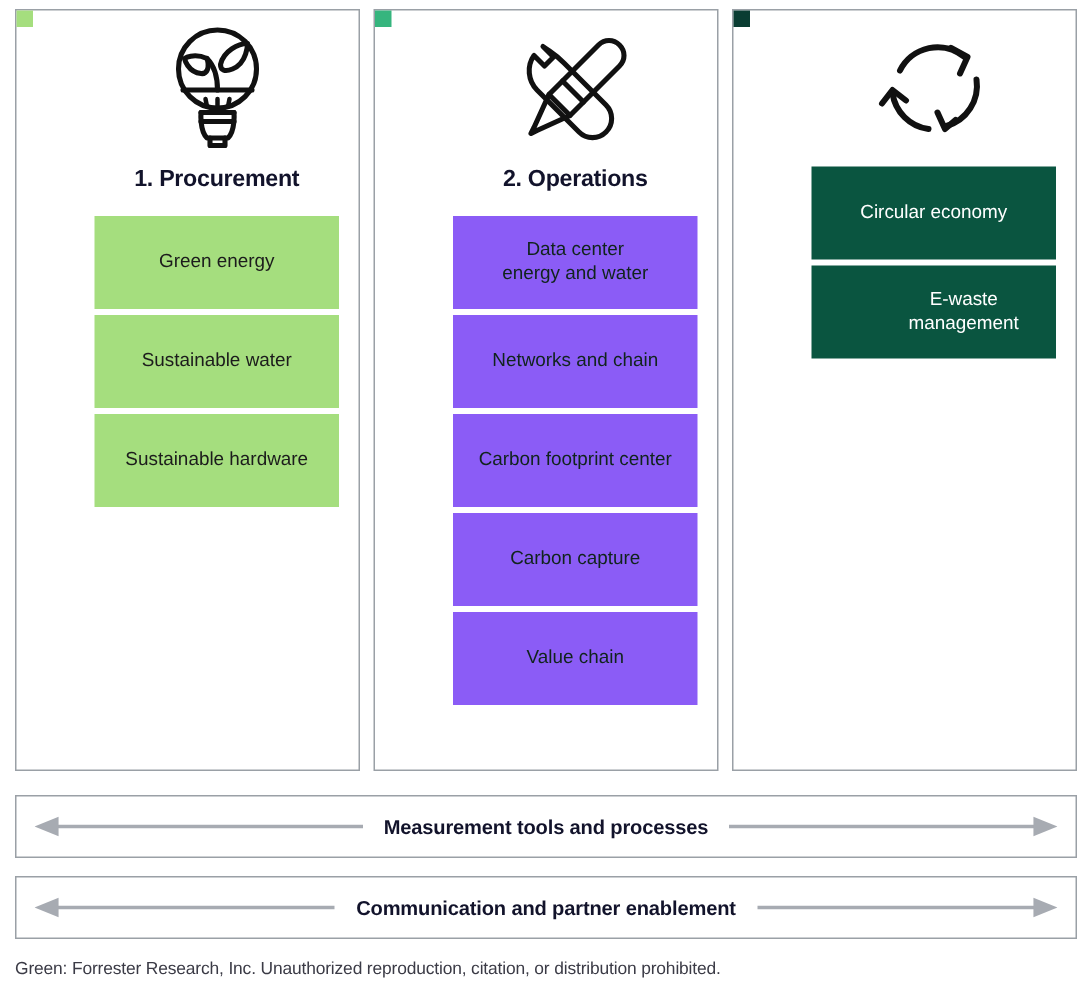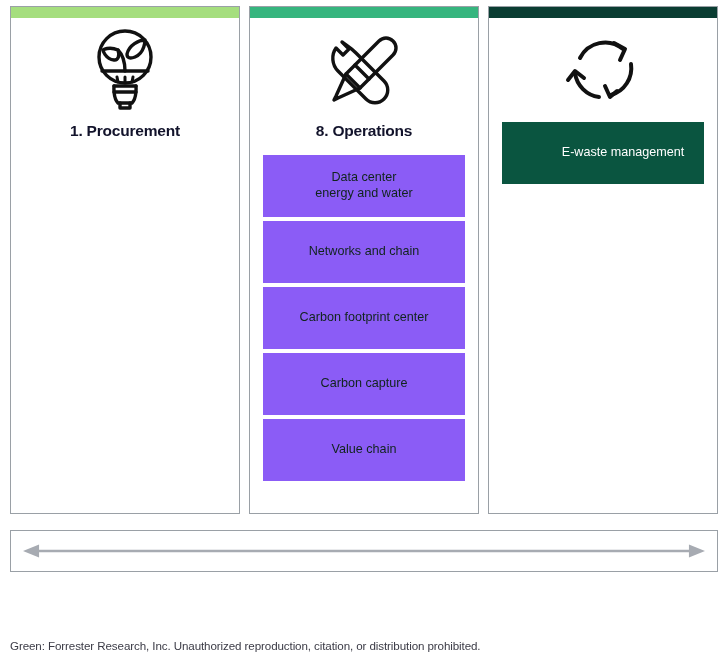--- a/index.html
+++ b/index.html
@@ -37,11 +37,12 @@
   .column {
     flex: 1 1 0;
     display: flex;
-    flex-direction: column;
+    flex-direction: row;
     border: 1px solid #9aa0a6;
     background: #ffffff;
     box-sizing: border-box;
     padding: 0;
+    gap: 28px;
   }
 
   .col-topbar {

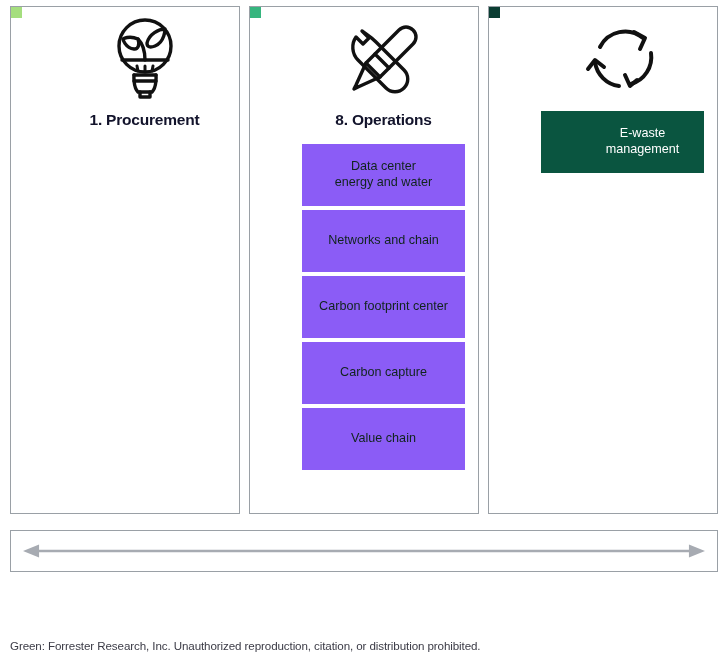--- a/index.html
+++ b/index.html
@@ -194,7 +194,7 @@
               </g>
             </svg>
           </div>
-          <div class="col-title">8. Operations</div>
+          <div class="col-title">2. Operations</div>
           <div class="items">
             <div class="item tone-mid">
               <span style="white-space: pre-line;">Data center

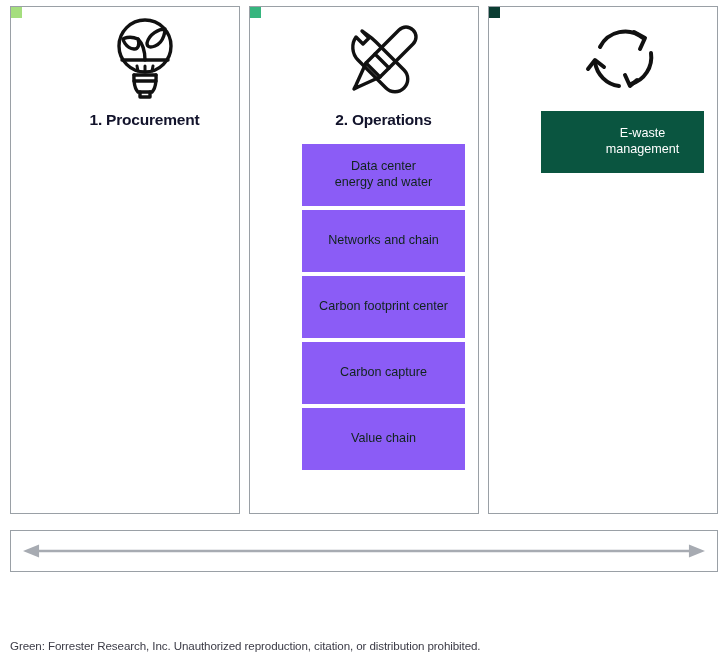--- a/index.html
+++ b/index.html
@@ -232,6 +232,9 @@
           </div>
           <div class="items">
             <div class="item tone-dark">
+              <span style="white-space: pre-line;">Circular economy</span>
+            </div>
+            <div class="item tone-dark">
               <span style="white-space: pre-line; padding-left: 40px;">E-waste management</span>
             </div>
           </div>

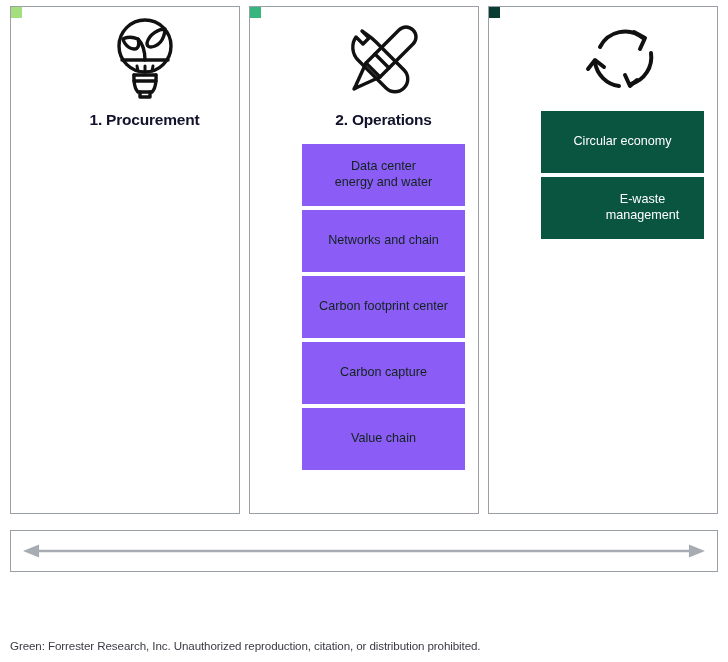--- a/index.html
+++ b/index.html
@@ -179,6 +179,17 @@
             </svg>
           </div>
           <div class="col-title">1. Procurement</div>
+          <div class="items">
+            <div class="item tone-light">
+              <span style="white-space: pre-line;">Green energy</span>
+            </div>
+            <div class="item tone-light">
+              <span style="white-space: pre-line;">Sustainable water</span>
+            </div>
+            <div class="item tone-light">
+              <span style="white-space: pre-line;">Sustainable hardware</span>
+            </div>
+          </div>
         </div>
       </div>
       <div class="column">

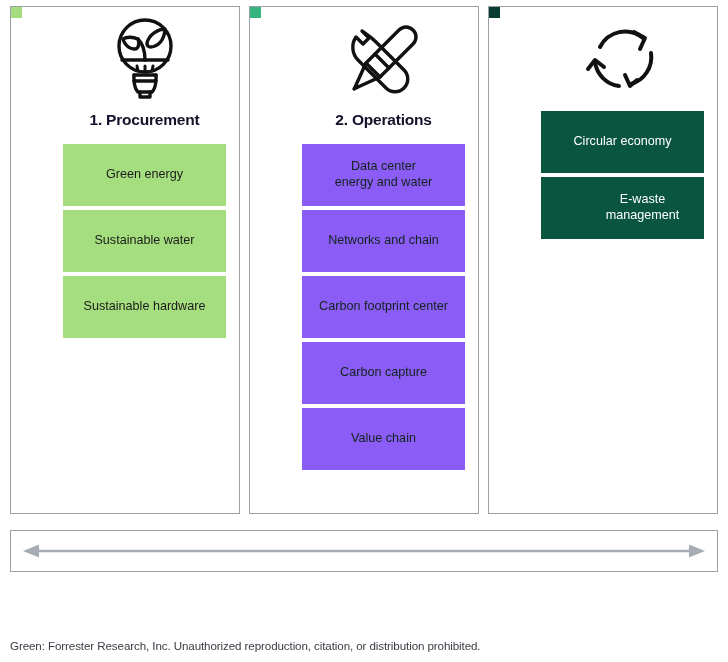--- a/index.html
+++ b/index.html
@@ -260,6 +260,7 @@
             <polygon points="0,7 16,0.5 16,13.5" fill="#A7ABB2"></polygon>
             <polygon points="680,7 664,0.5 664,13.5" fill="#A7ABB2"></polygon>
           </svg></div>
+        <div class="band-label">Measurement tools and processes</div>
       </div>
     </div>
 

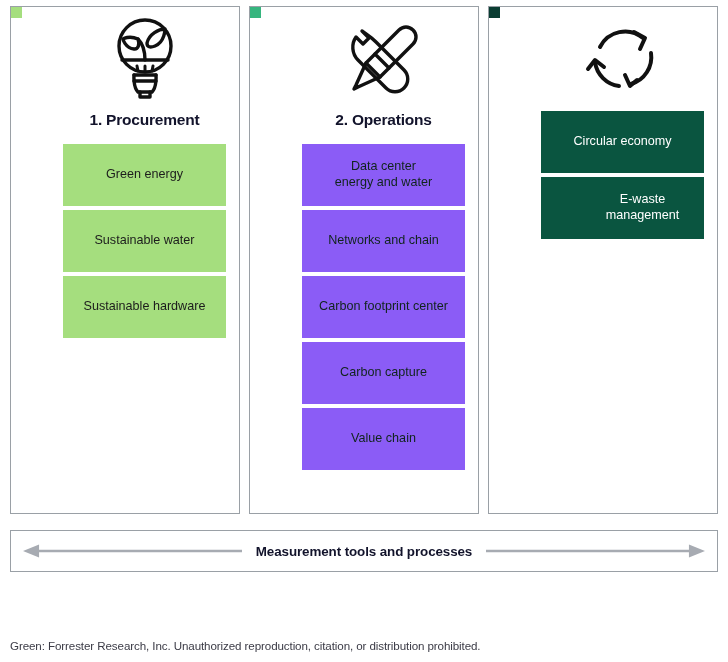--- a/index.html
+++ b/index.html
@@ -262,6 +262,14 @@
           </svg></div>
         <div class="band-label">Measurement tools and processes</div>
       </div>
+      <div class="band">
+        <div class="band-arrow"><svg width="100%" height="14" viewBox="0 0 680 14" preserveAspectRatio="none">
+            <line x1="14" y1="7" x2="666" y2="7" stroke="#A7ABB2" stroke-width="2.4"></line>
+            <polygon points="0,7 16,0.5 16,13.5" fill="#A7ABB2"></polygon>
+            <polygon points="680,7 664,0.5 664,13.5" fill="#A7ABB2"></polygon>
+          </svg></div>
+        <div class="band-label">Communication and partner enablement</div>
+      </div>
     </div>
 
   <div class="source">Green: Forrester Research, Inc. Unauthorized reproduction, citation, or distribution prohibited.</div>

